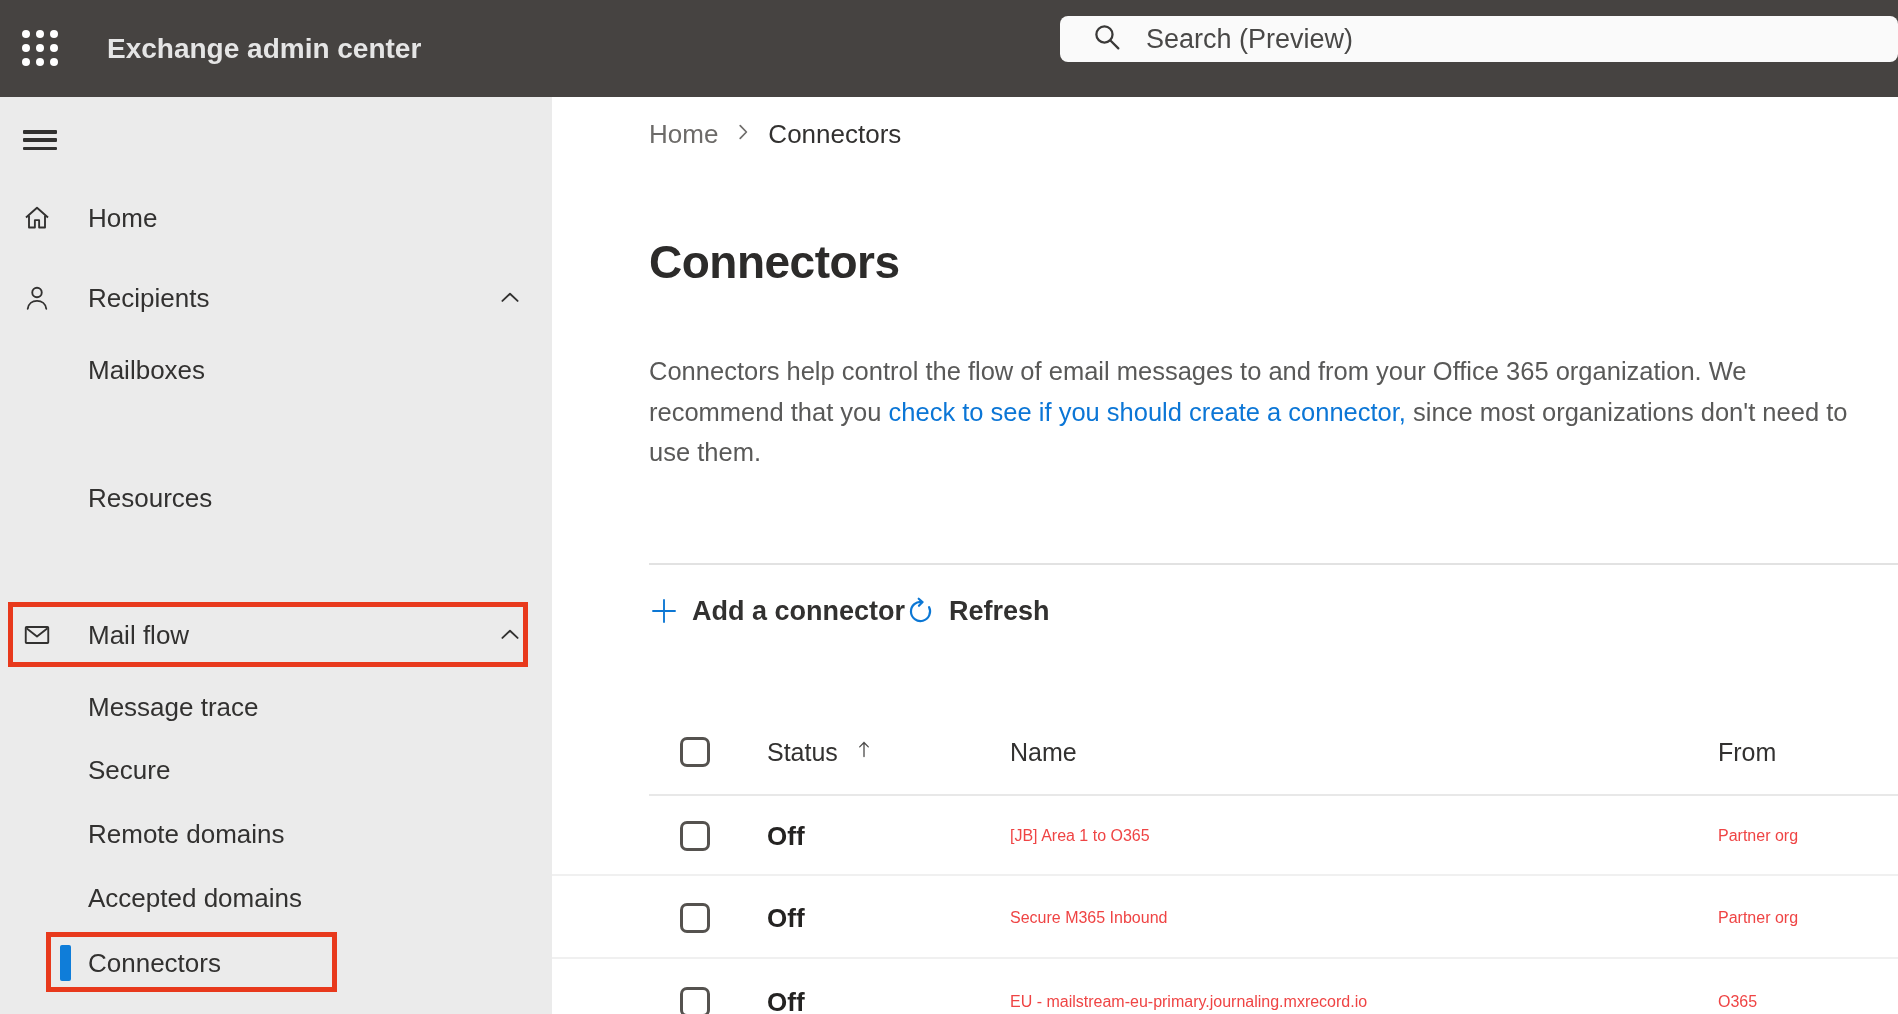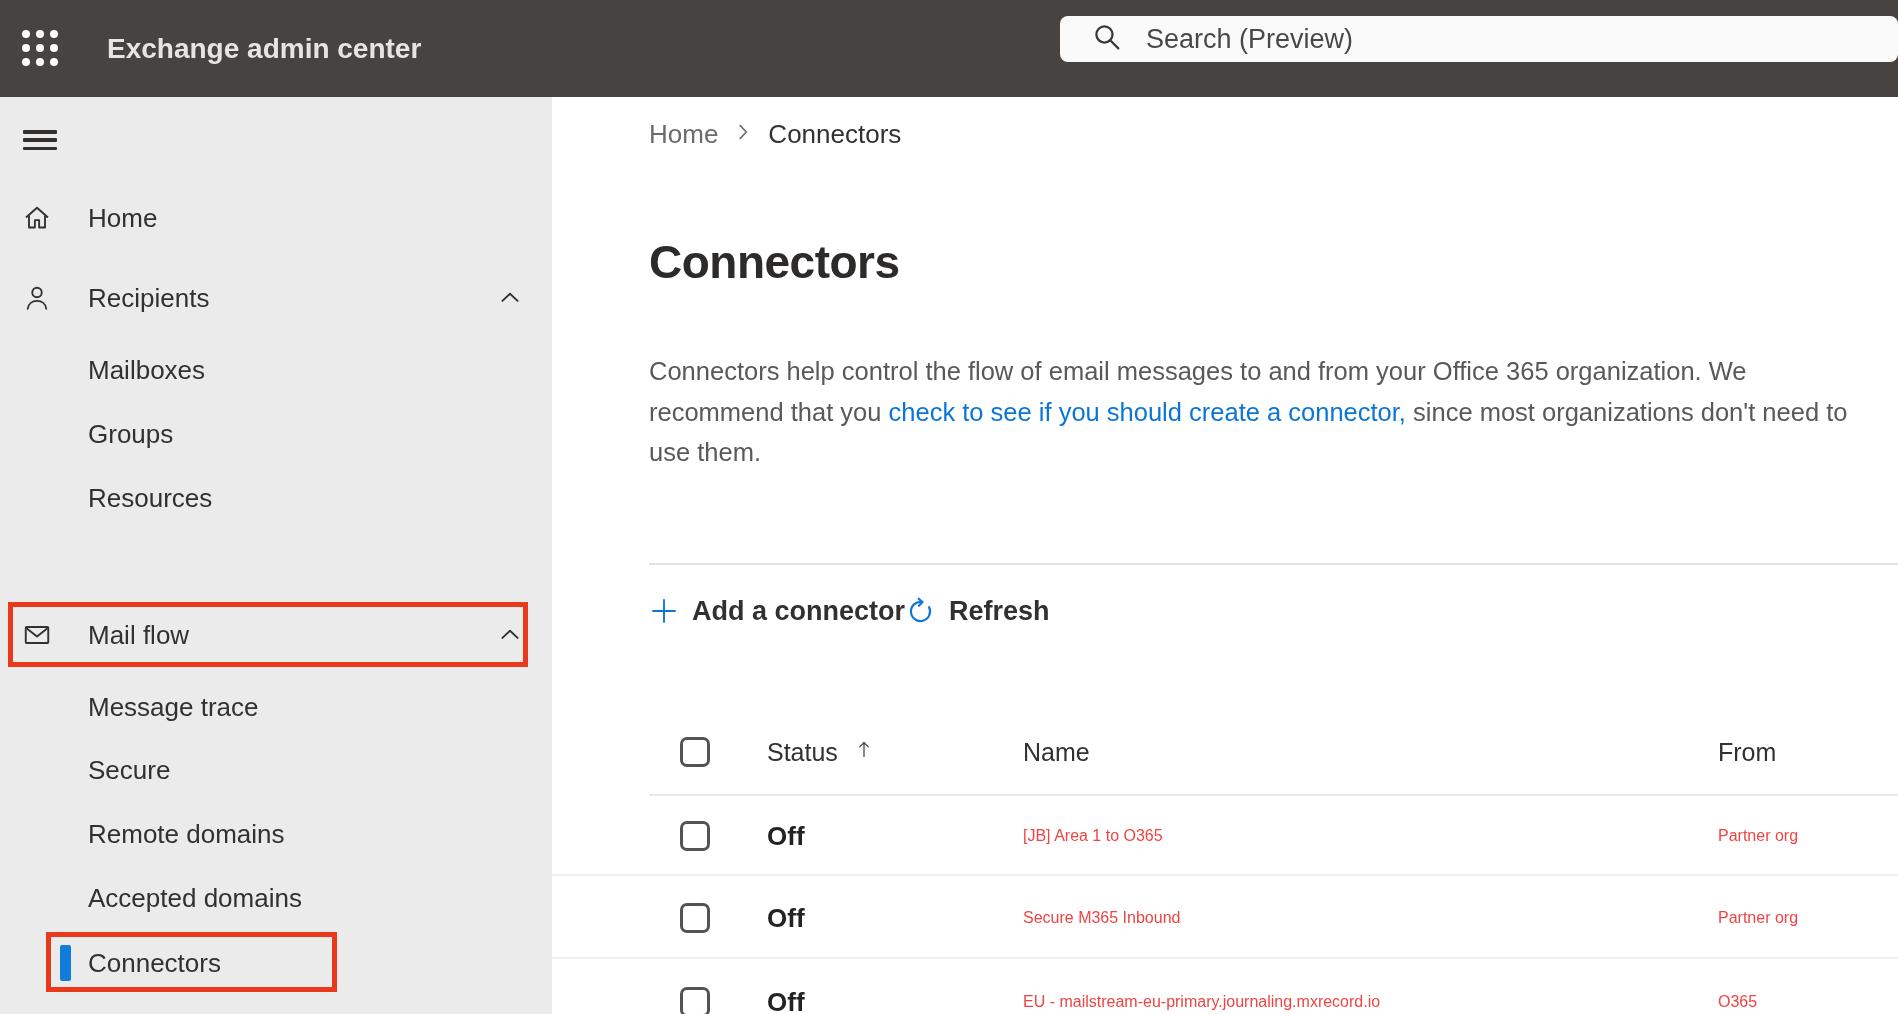--- a/index.html
+++ b/index.html
@@ -132,9 +132,6 @@
     <div class="nav-item" style="top:241px">
       <span class="nav-label">Mailboxes</span>
     </div>
-    <div class="nav-item" style="top:305px">
-      <span class="nav-label">Groups</span>
-    </div>
     <div class="nav-item" style="top:369px">
       <span class="nav-label">Resources</span>
     </div>

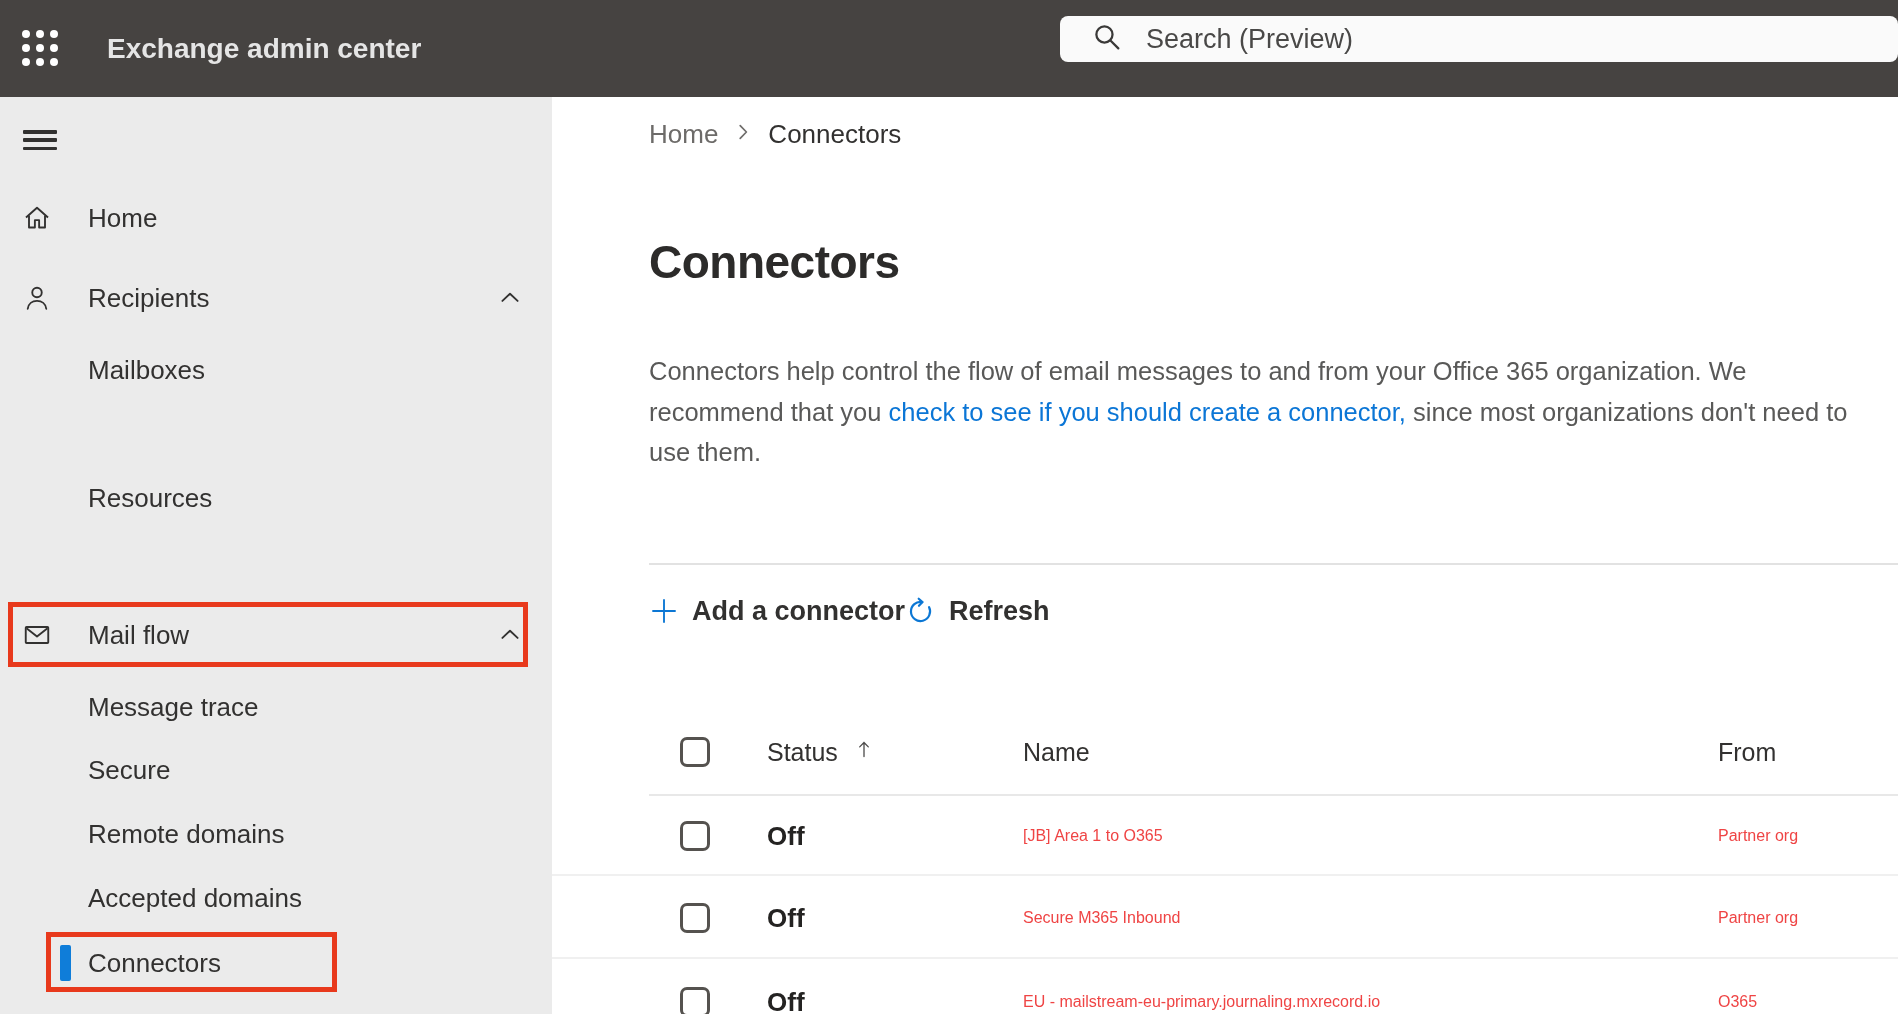--- a/index.html
+++ b/index.html
@@ -58,7 +58,7 @@
   .cell{position:absolute;top:50%;transform:translateY(-50%);white-space:nowrap;}
   .checkbox{position:absolute;left:128px;top:50%;transform:translateY(-50%);width:30px;height:30px;border:3px solid #55524f;border-radius:7px;background:#fff;cursor:pointer;}
   .col-status{left:215px;}
-  .col-name{left:471px;justify-content:center;}
+  .col-name{left:458px;justify-content:center;}
   .col-from{left:1166px;text-align:right;}
   .th{font-size:25px;color:#323130;cursor:pointer;display:flex;align-items:center;gap:14px;}
   .row{position:absolute;left:0;right:0;border-bottom:2px solid #f0f0f0;cursor:pointer;}

